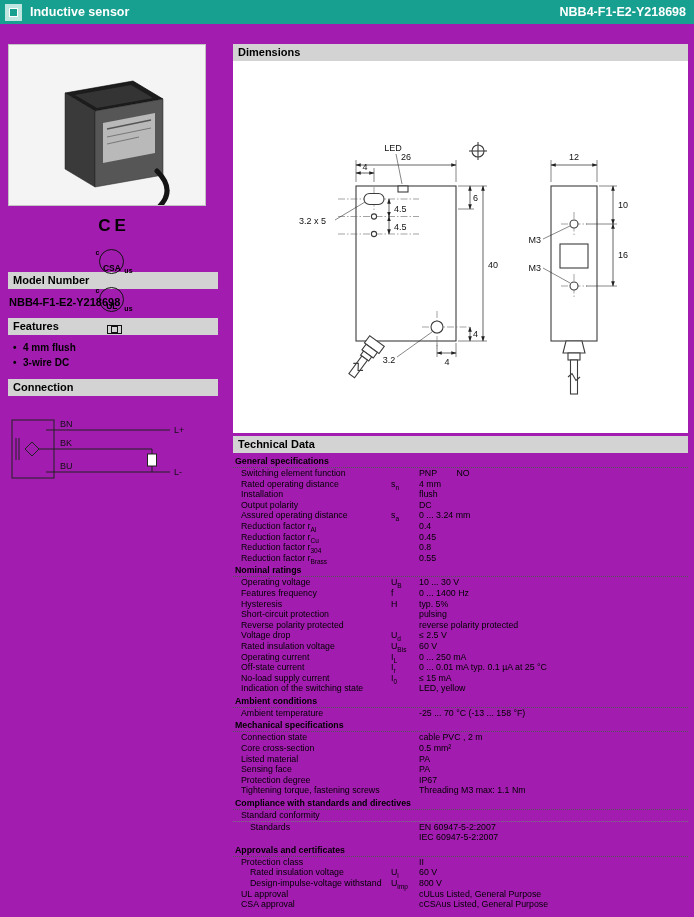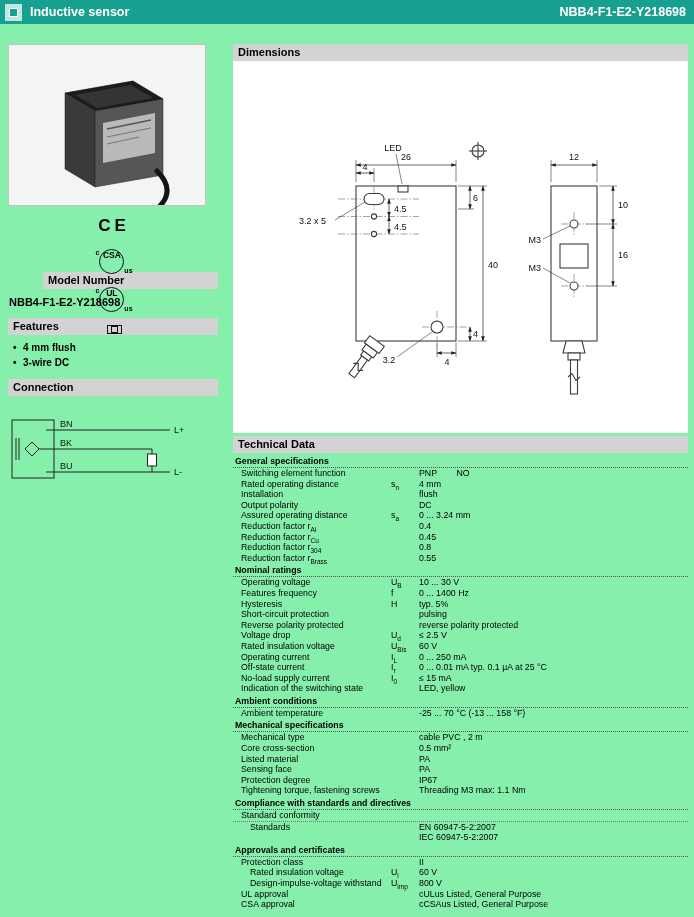--- a/index.html
+++ b/index.html
@@ -6,7 +6,7 @@
   html,body{background:#fff;}
   body{width:694px;height:917px;position:relative;overflow:hidden;
        font-family:"Liberation Sans",sans-serif;color:#000;}
-  .page{position:absolute;inset:0;background:#86efac;}
+  .page{position:absolute;inset:0;background:#a21caf;}
 
   
   .topbar{position:absolute;top:0;left:0;width:694px;height:24px;

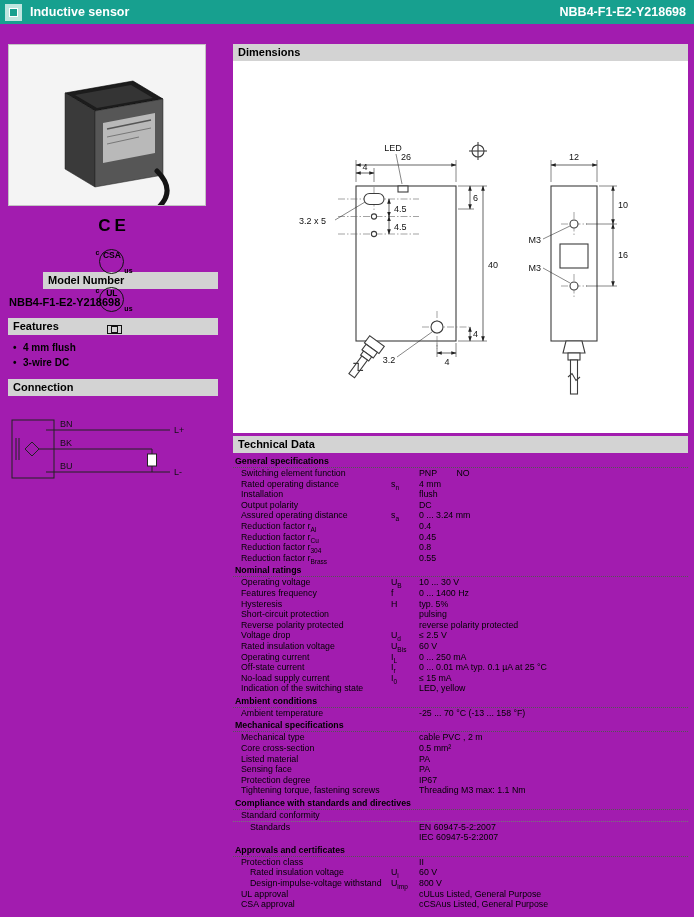--- a/index.html
+++ b/index.html
@@ -30,7 +30,7 @@
   .ce{font-weight:bold;font-size:17px;letter-spacing:4px;}
   .logo-wrap{display:inline-flex;align-items:flex-start;}
   .circ{width:25px;height:25px;border:1.6px solid #111;border-radius:50%;
-        display:inline-flex;align-items:flex-start;justify-content:center;
+        display:inline-flex;align-items:flex-end;justify-content:center;
         font-size:8.5px;font-weight:bold;}
   .tiny{font-size:7px;font-weight:bold;}
   .tiny.low{align-self:flex-end;}

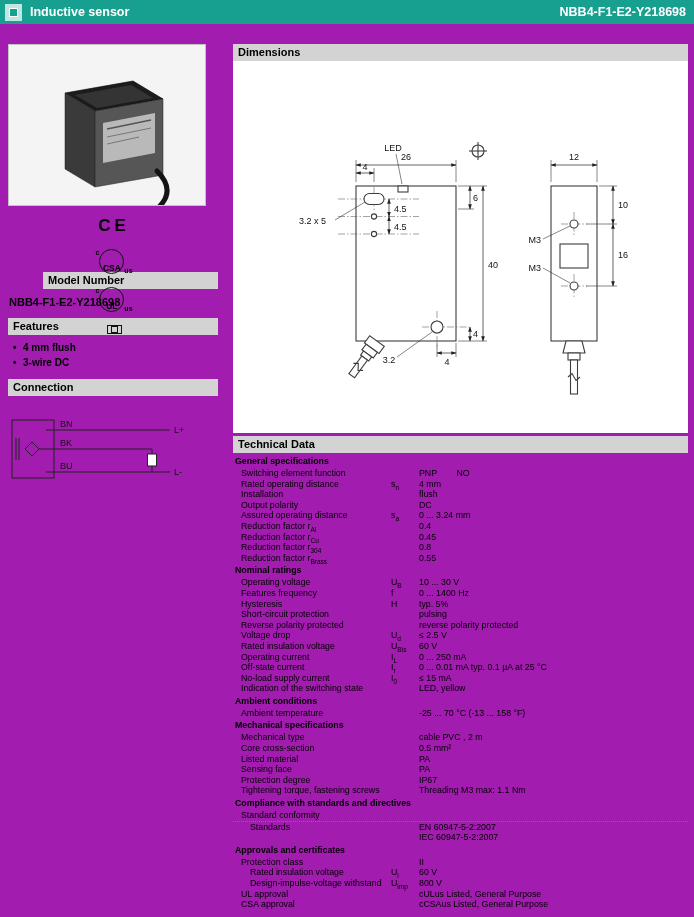--- a/index.html
+++ b/index.html
@@ -38,7 +38,7 @@
       align-items:center;justify-content:center;}
   .sq-in{width:7px;height:7px;border:1.2px solid #111;}
   .modelval{font-weight:bold;font-size:11px;padding:7px 1px 10px;}
-  .bar-mt{margin-top:14px;margin-left:35px;}
+  .bar-mt{margin-top:14px;}
   .features{padding:5px 2px 9px;}
   .feature{font-weight:bold;font-size:10px;line-height:15px;display:flex;}
   .bullet{width:13px;padding-left:3px;flex:none;}

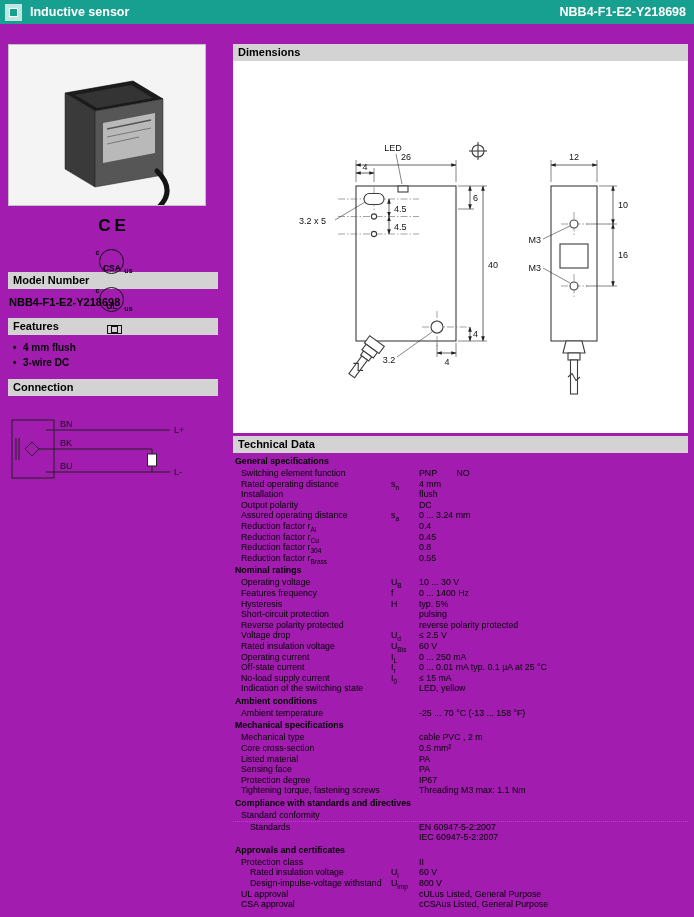--- a/index.html
+++ b/index.html
@@ -396,7 +396,7 @@
         </div>
         <div class="tr section">Mechanical specifications</div>
         <div class="tr">
-          <div class="td-label i1">Mechanical type</div>
+          <div class="td-label i1">Connection state</div>
           <div class="td-sym"></div>
           <div class="td-val"><div>cable PVC , 2 m</div></div>
         </div>

